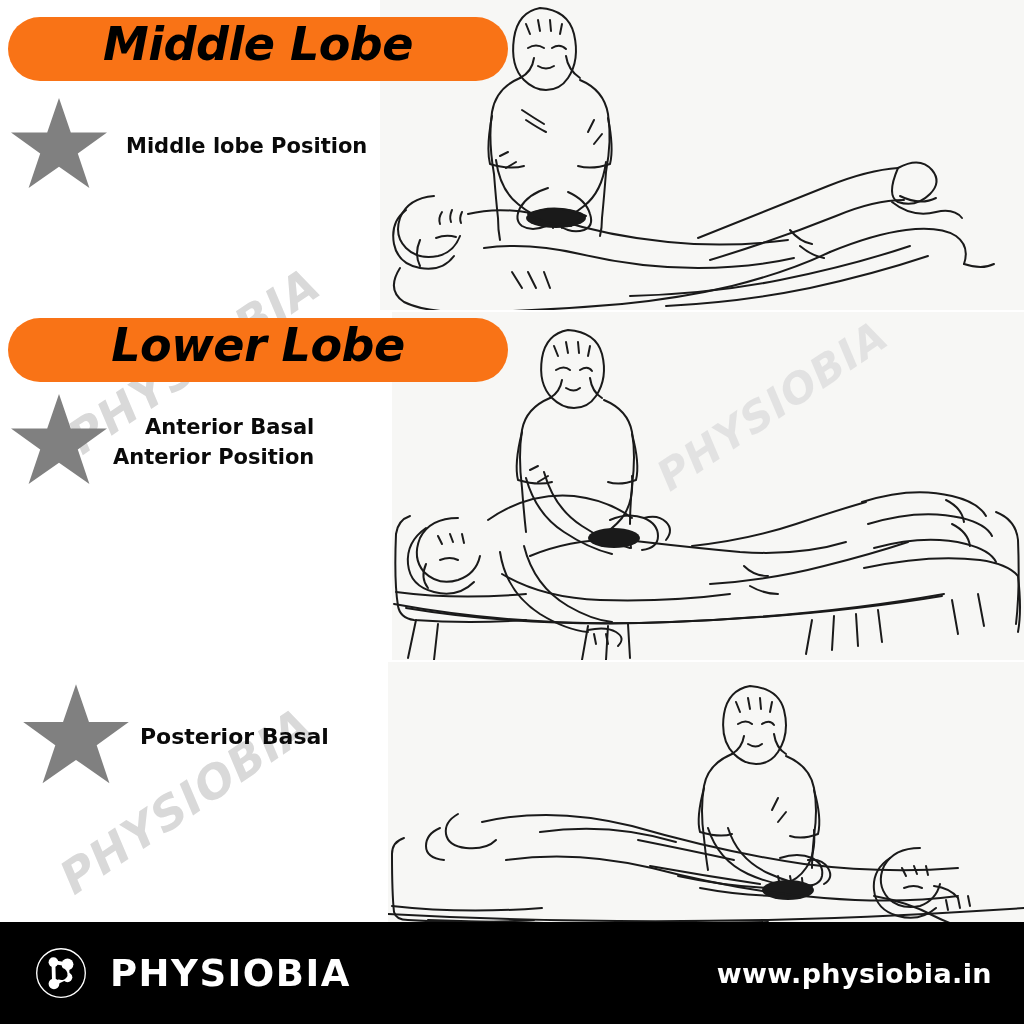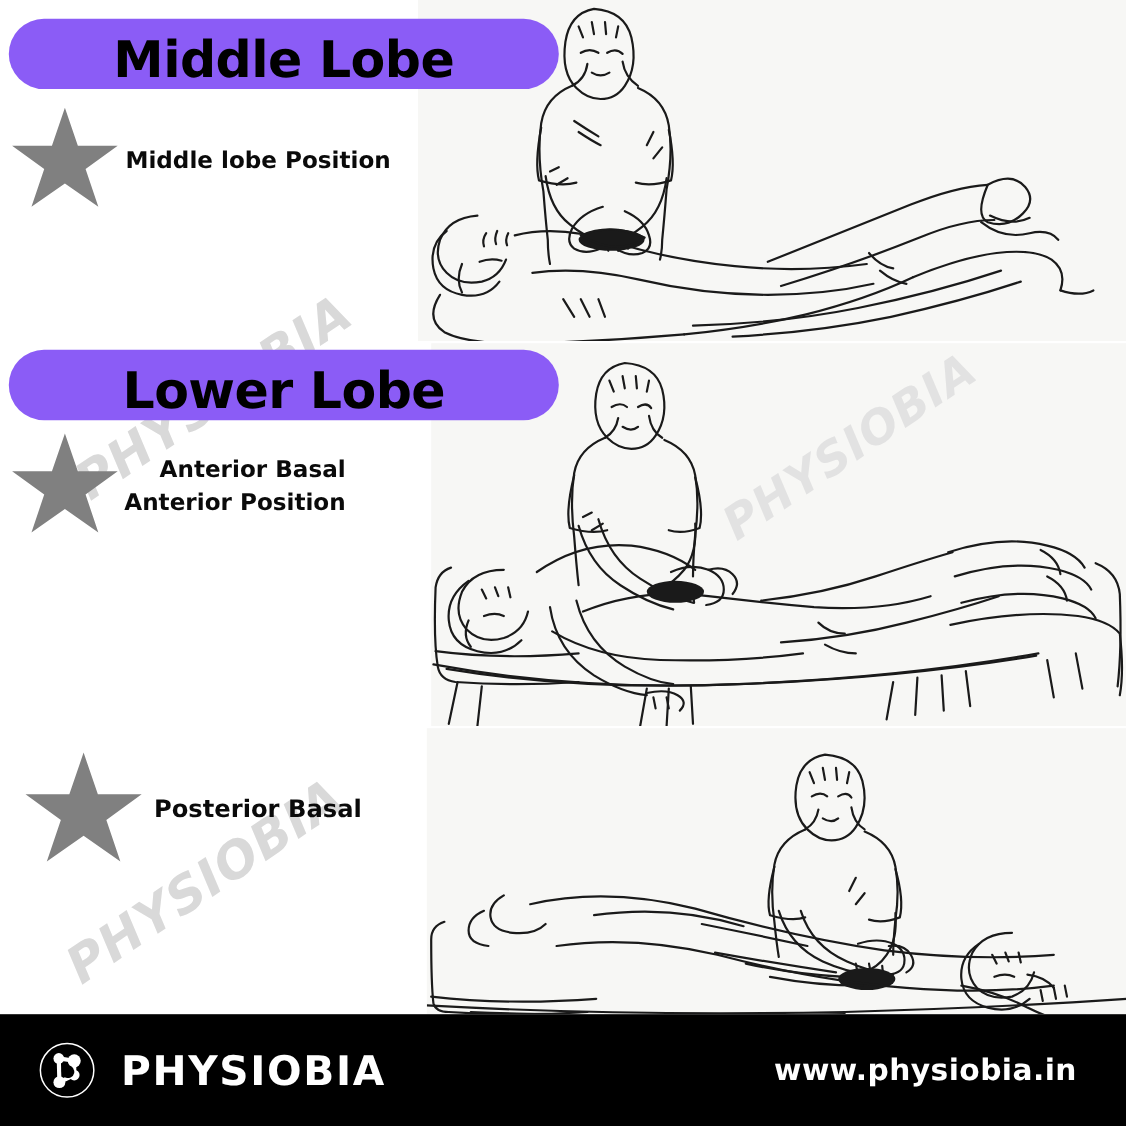--- a/index.html
+++ b/index.html
@@ -32,12 +32,13 @@
   
   .pill {
     position:absolute;
-    background:#8b5cf6;
+    background:#f97316;
     border-radius:100px;
     display:flex;
-    align-items:flex-end;
+    align-items:flex-start;
     justify-content:center;
     z-index:9;
+    font-style:italic;
   }
   .pill-label {
     font-family:"DejaVu Sans", sans-serif;

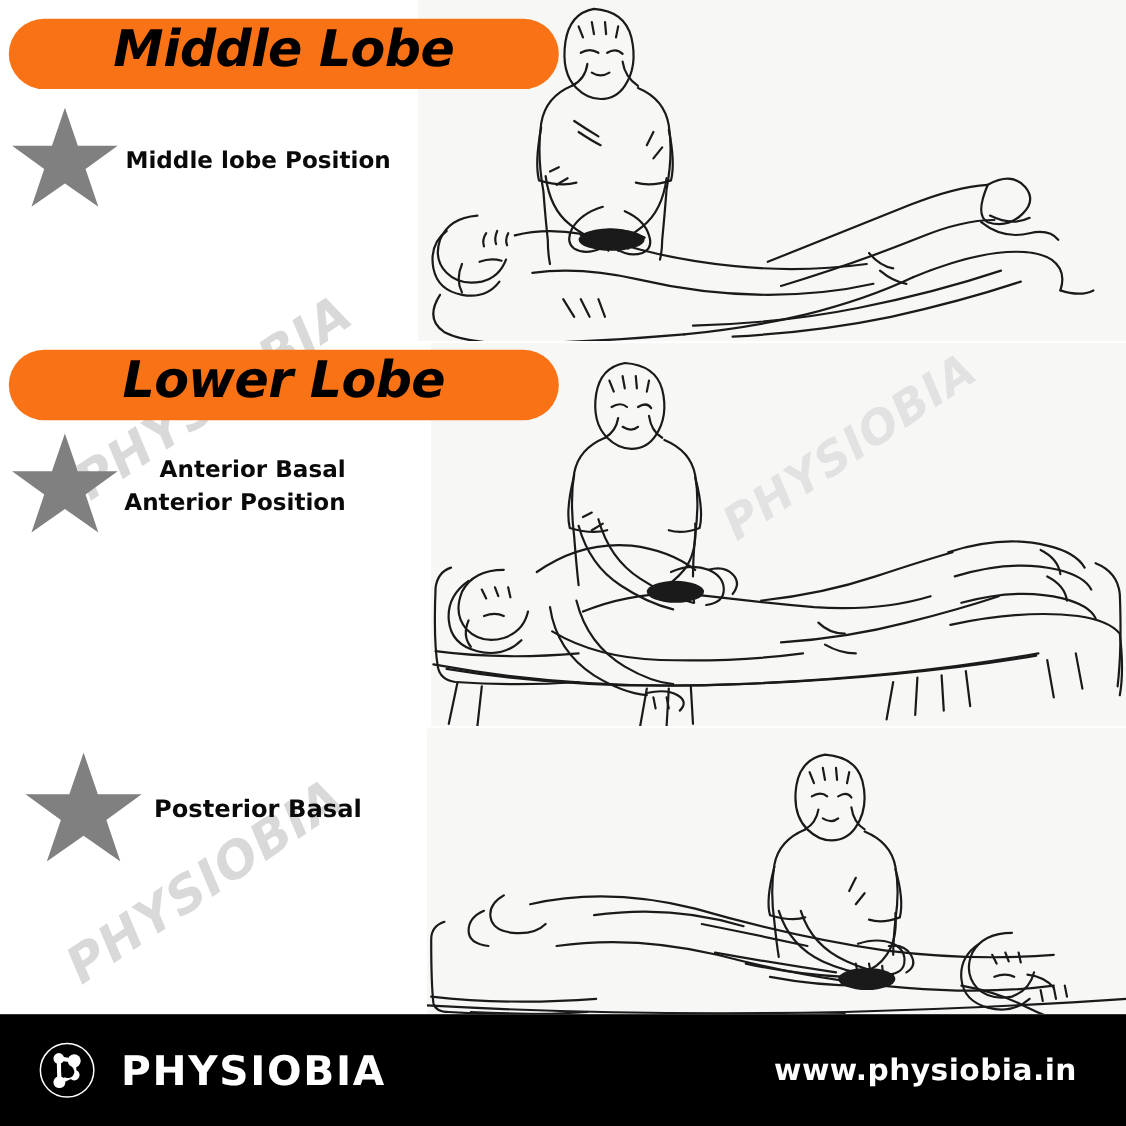--- a/index.html
+++ b/index.html
@@ -69,7 +69,7 @@
     line-height:1.45;
   }
   #row-1 { left:8px;  top:96px;  }
-  #row-1 .star-label { font-size:21px; margin-left:4px; }
+  #row-1 .star-label { font-size:21px; margin-left:16px; }
   #row-2 { left:8px;  top:392px; }
   #row-2 .star-label { font-size:21px; margin-left:3px; text-align:right; }
   #row-3 { left:20px; top:682px; }

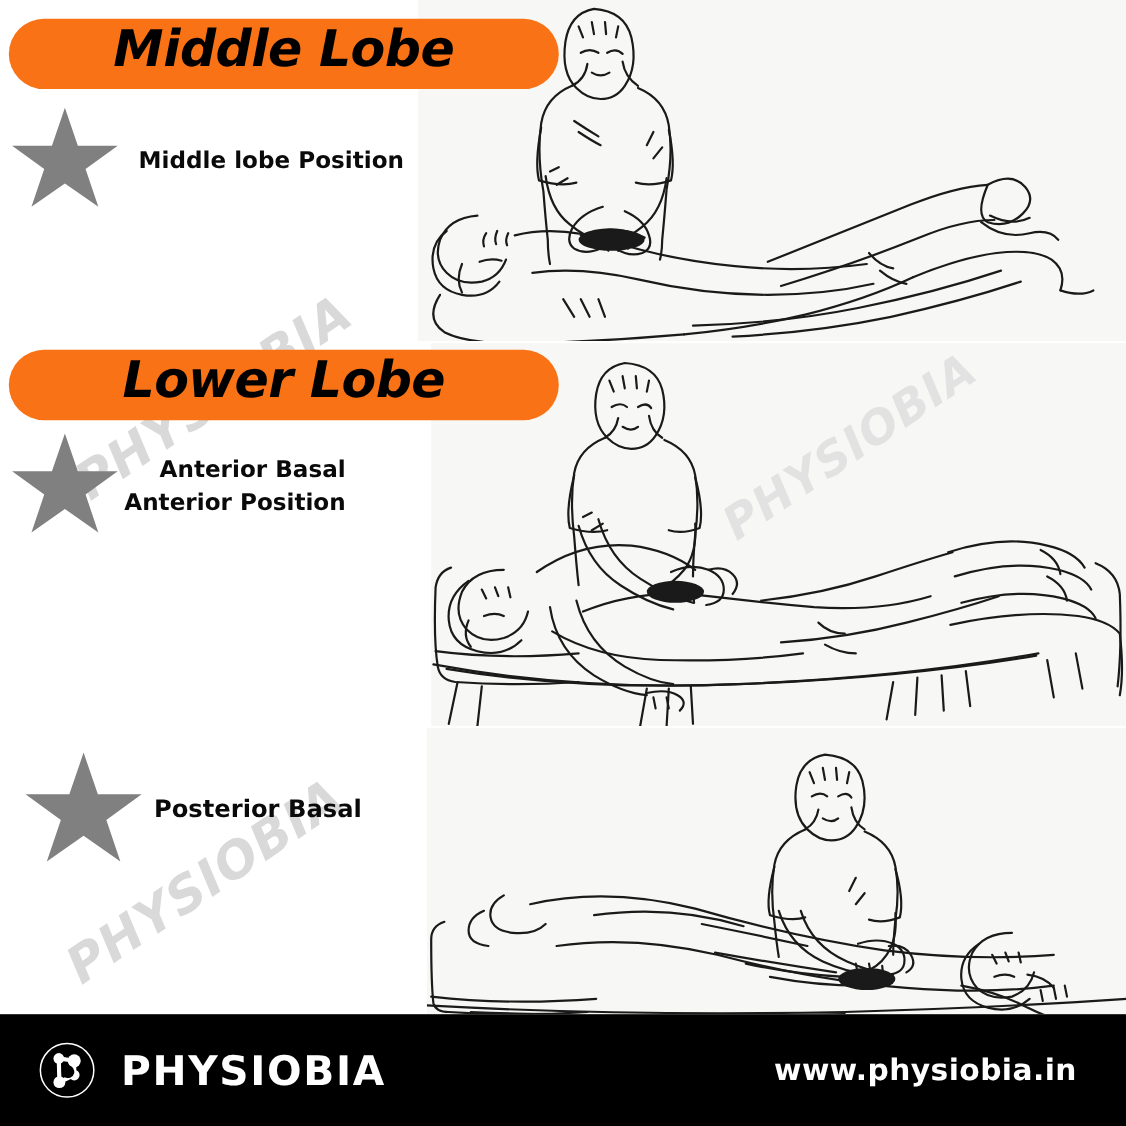--- a/index.html
+++ b/index.html
@@ -121,7 +121,7 @@
   }
   #site {
     margin-left:auto;
-    margin-right:45px;
+    margin-right:32px;
     color:#ffffff;
     font-family:"DejaVu Sans", sans-serif;
     font-weight:700;

